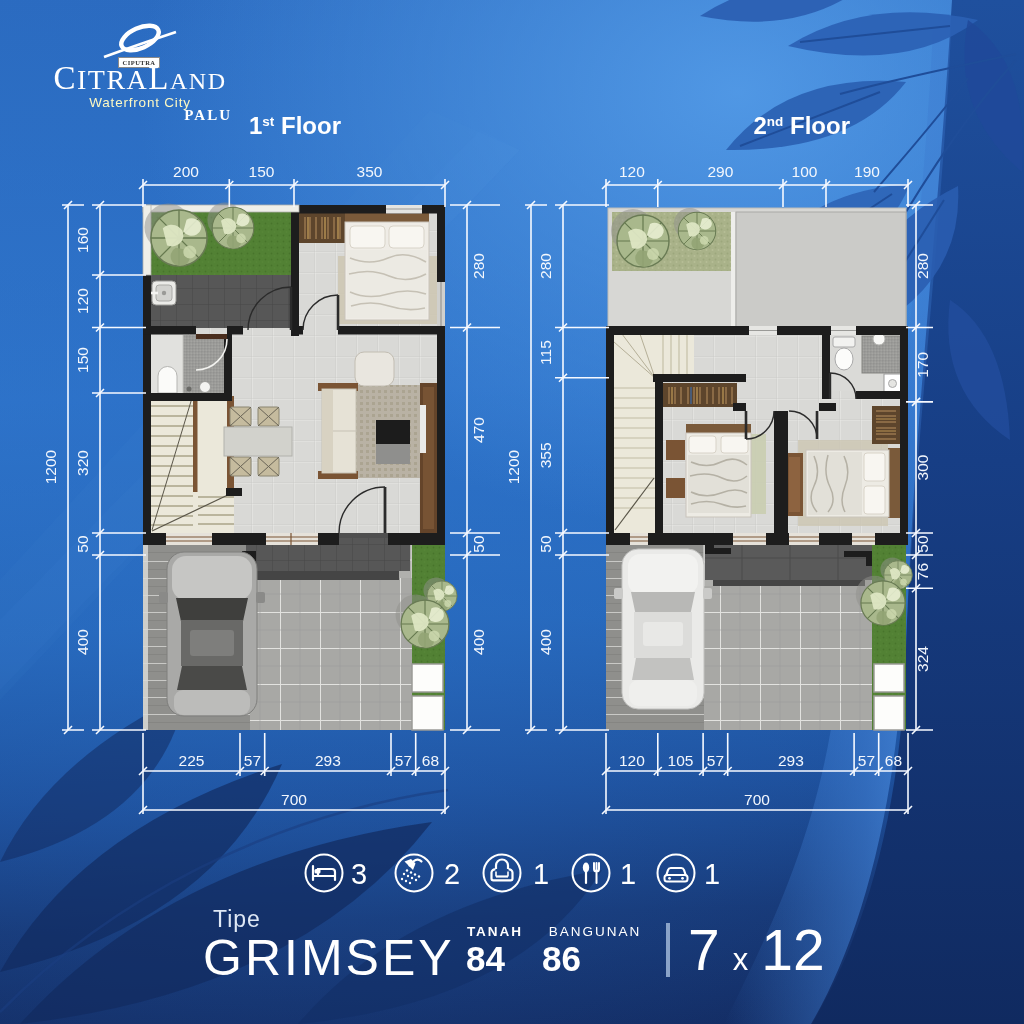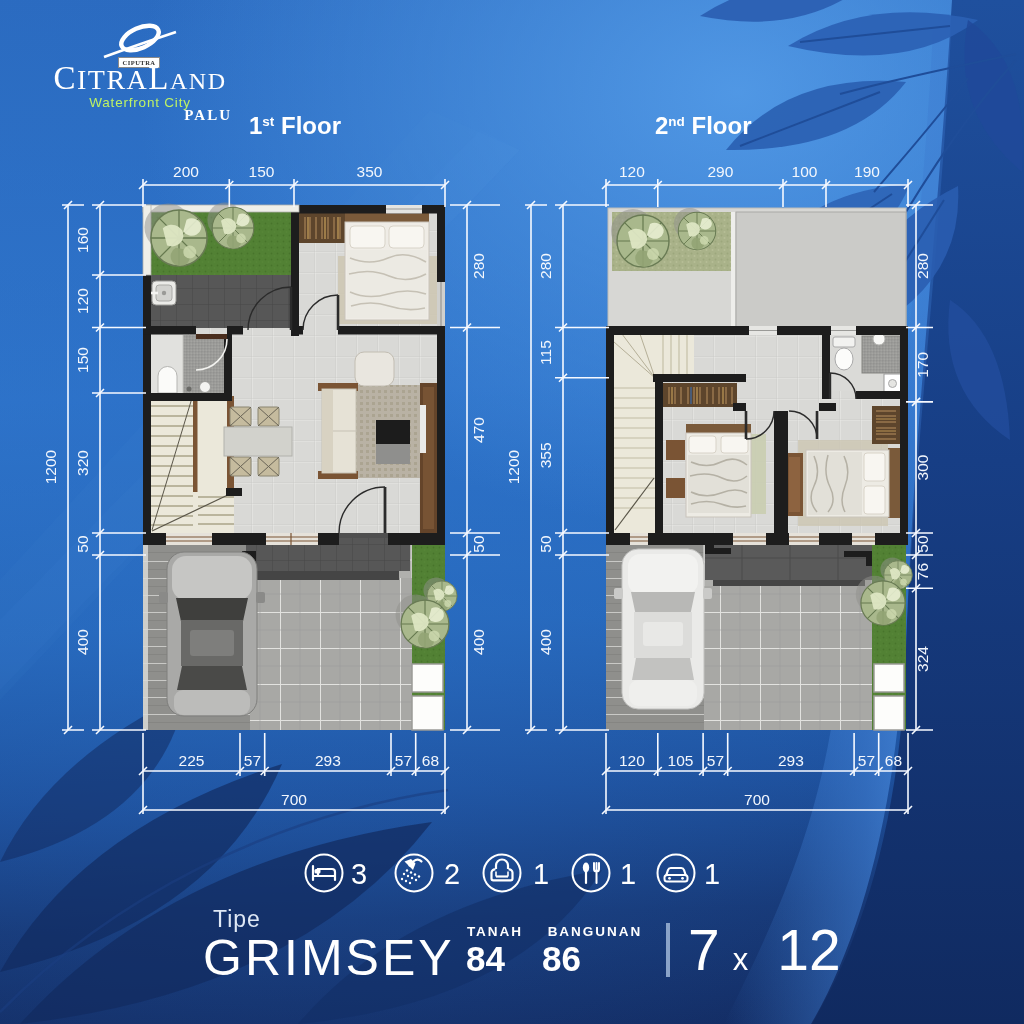--- a/index.html
+++ b/index.html
@@ -82,7 +82,7 @@
 <div class="abs" style="left:48px;top:64px;width:184px;text-align:center;color:#fff;
   font-family:'Liberation Serif',serif;font-size:33px;line-height:28px;letter-spacing:1.5px;white-space:nowrap">C<span style="font-size:28px">ITRA</span>L<span style="font-size:24px">AND</span></div>
 
-<div class="abs" style="left:48px;top:95px;width:184px;text-align:center;color:#bef264;
+<div class="abs" style="left:48px;top:95px;width:184px;text-align:center;color:#fef9c3;
   font-size:13.5px;letter-spacing:0.8px;font-weight:400">Waterfront City</div>
 
 <div class="abs" style="left:48px;top:107px;width:184px;text-align:right;color:#fff;

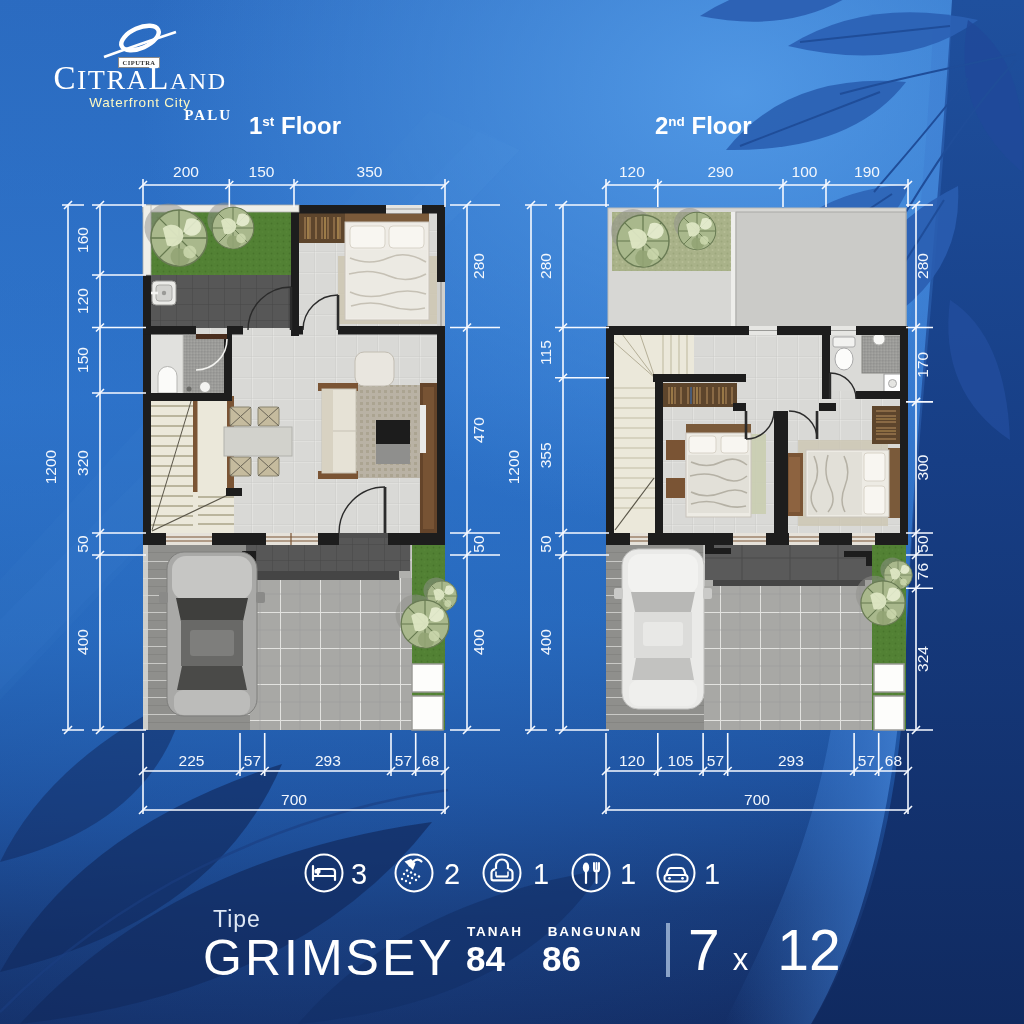--- a/index.html
+++ b/index.html
@@ -90,7 +90,7 @@
 
 <div class="abs" style="left:150px;top:112px;width:290px;text-align:center;color:#fff;font-size:24px;font-weight:bold">1<span style="font-size:13.5px;vertical-align:8px">st</span> Floor</div>
 
-<div class="abs" style="left:655px;top:112px;width:195px;text-align:left;color:#fff;font-size:24px;font-weight:bold">2<span style="font-size:13.5px;vertical-align:8px">nd</span> Floor</div>
+<div class="abs" style="left:655px;top:112px;width:195px;text-align:right;color:#fff;font-size:24px;font-weight:bold">2<span style="font-size:13.5px;vertical-align:8px">nd</span> Floor</div>
 
 <svg class="abs" id="plans" width="1024" height="1024" viewBox="0 0 1024 1024" style="left:0;top:0">
 <defs>

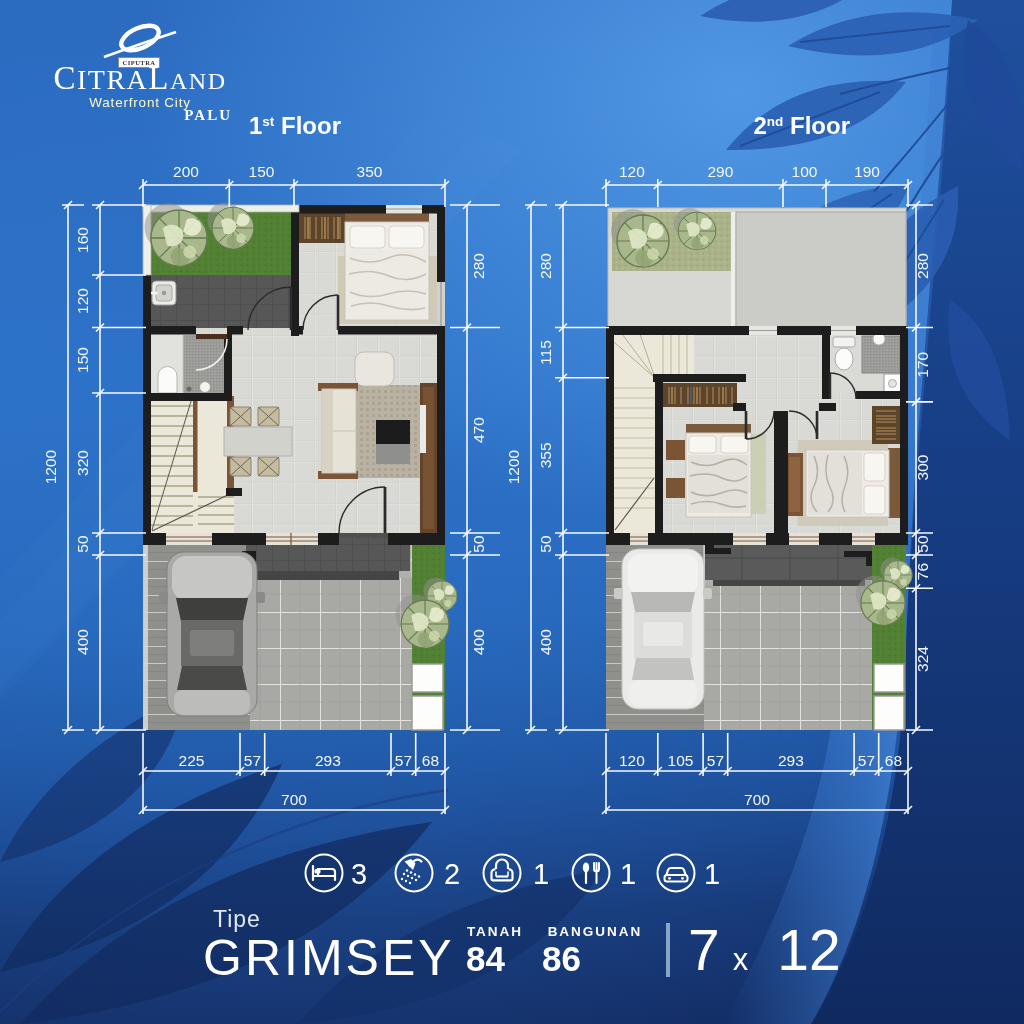--- a/index.html
+++ b/index.html
@@ -744,7 +744,7 @@
 <div class="abs" style="left:466px;top:924px;width:58px;text-align:center;color:#fff;font-size:13.5px;font-weight:bold;letter-spacing:2px">TANAH</div>
 <div class="abs" style="left:466px;top:939px;width:58px;text-align:left;color:#fff;font-size:35px;font-weight:bold">84</div>
 
-<div class="abs" style="left:542px;top:924px;width:106px;text-align:center;color:#fff;font-size:13.5px;font-weight:bold;letter-spacing:2px">BANGUNAN</div>
+<div class="abs" style="left:542px;top:924px;width:106px;text-align:center;color:#fff;font-size:13.5px;font-weight:normal;letter-spacing:2px">BANGUNAN</div>
 <div class="abs" style="left:542px;top:939px;width:106px;color:#fff;font-size:35px;font-weight:bold">86</div>
 
 <div class="abs" style="left:666px;top:923px;width:4px;height:54px;background:#8aa3c8"></div>

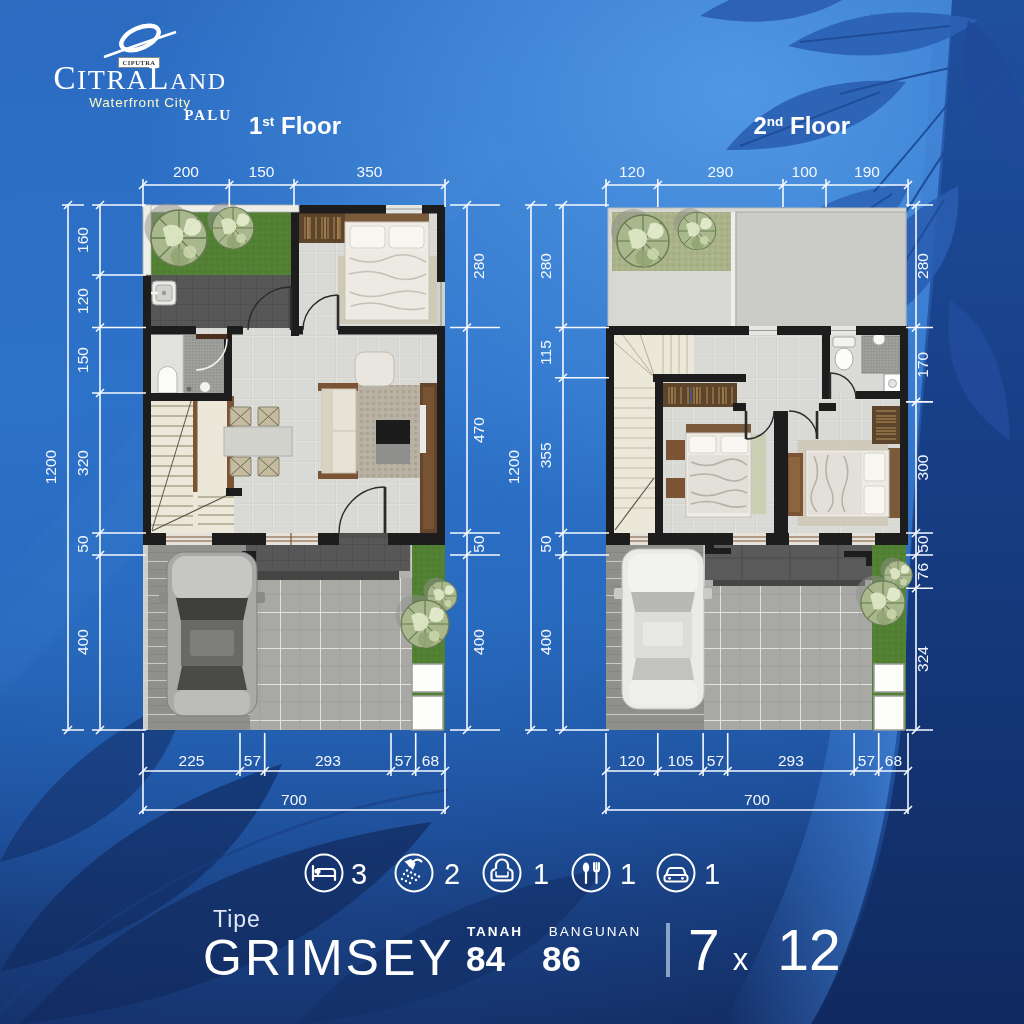--- a/index.html
+++ b/index.html
@@ -749,6 +749,6 @@
 
 <div class="abs" style="left:666px;top:923px;width:4px;height:54px;background:#8aa3c8"></div>
 
-<div class="abs" style="left:688px;top:917px;color:#fff;font-size:57px;font-weight:400">7<span style="font-size:31px;margin-left:13px">x</span><span style="margin-left:29px">12</span></div>
+<div class="abs" style="left:688px;top:917px;color:#fff;font-size:57px;font-weight:400">7<span style="font-size:31px;margin-left:13px">x</span><span style="margin-left:13px">12</span></div>
 
 </body></html>

